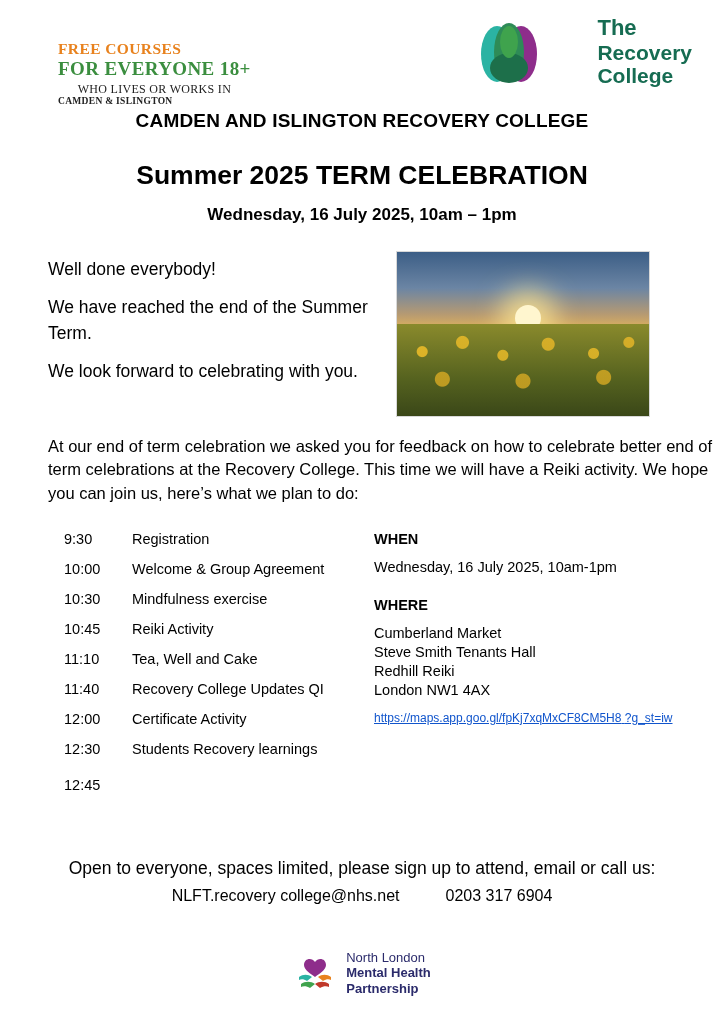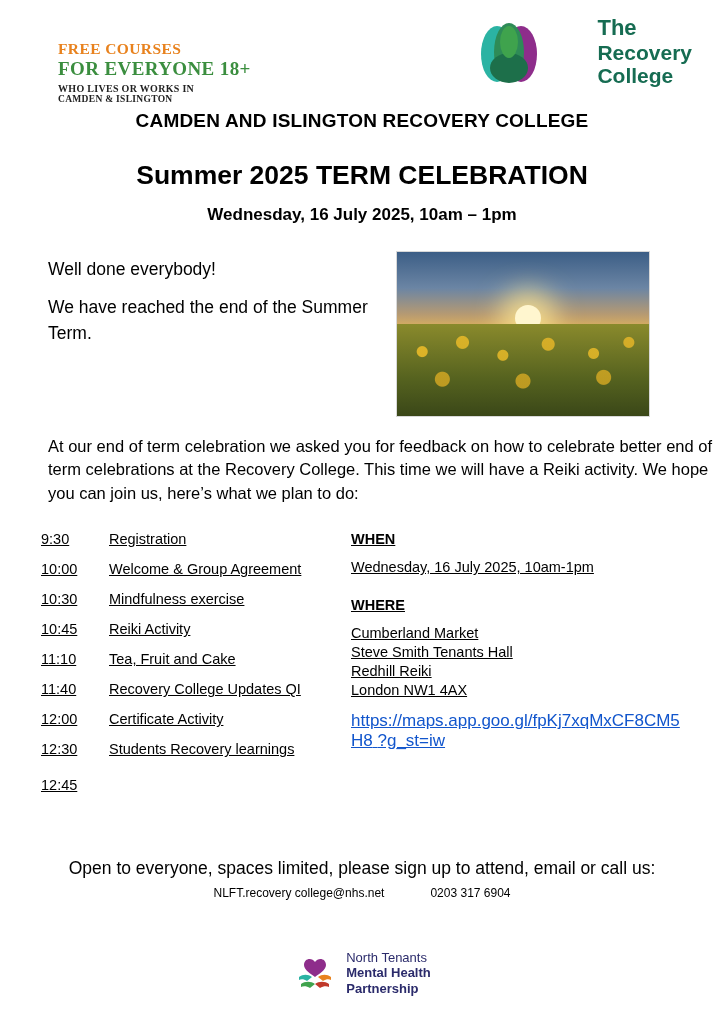--- a/index.html
+++ b/index.html
@@ -43,11 +43,12 @@
   }
   .fc-line3 {
     font-family: "Liberation Serif", serif;
-    font-size: 10px;
+    font-size: 12px;
     letter-spacing: 0.3px;
     color: #222;
     margin-top: 3px;
-    font-weight: bold;
+    font-weight: normal;
+    text-align: center;
   }
   .fc-line4 {
     font-family: "Liberation Serif", serif;

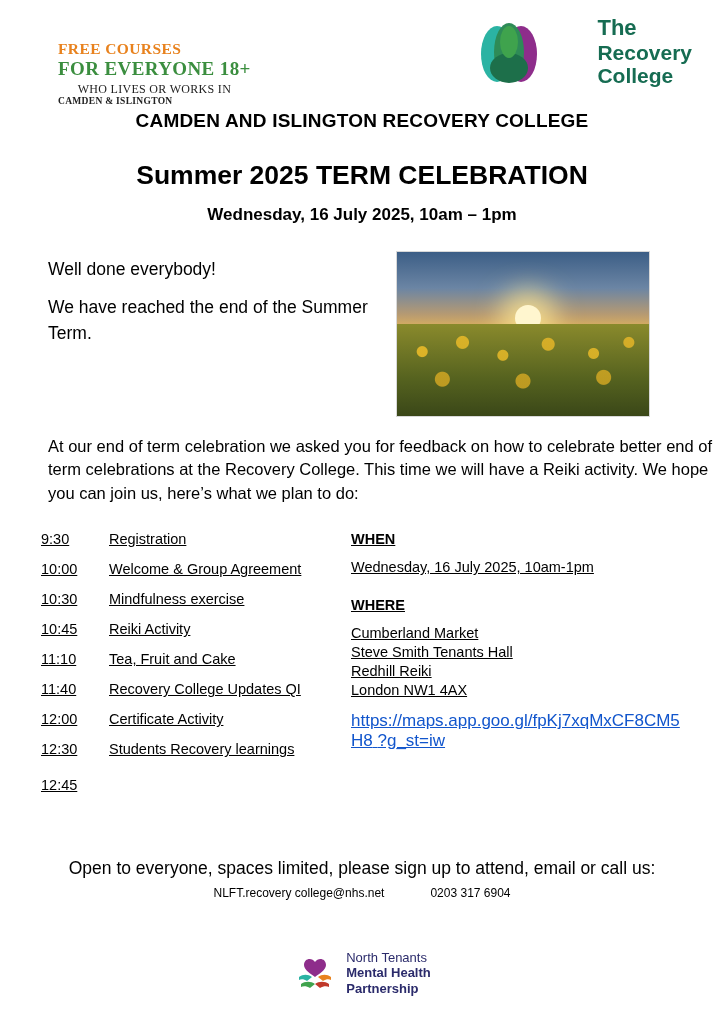--- a/index.html
+++ b/index.html
@@ -282,6 +282,7 @@
   <div class="intro-text">
     <p>Well done everybody!</p>
     <p>We have reached the end of the Summer Term.</p>
+    <p>We look forward to celebrating with you.</p>
   </div>
   <div class="photo">
     <div class="sun"></div>

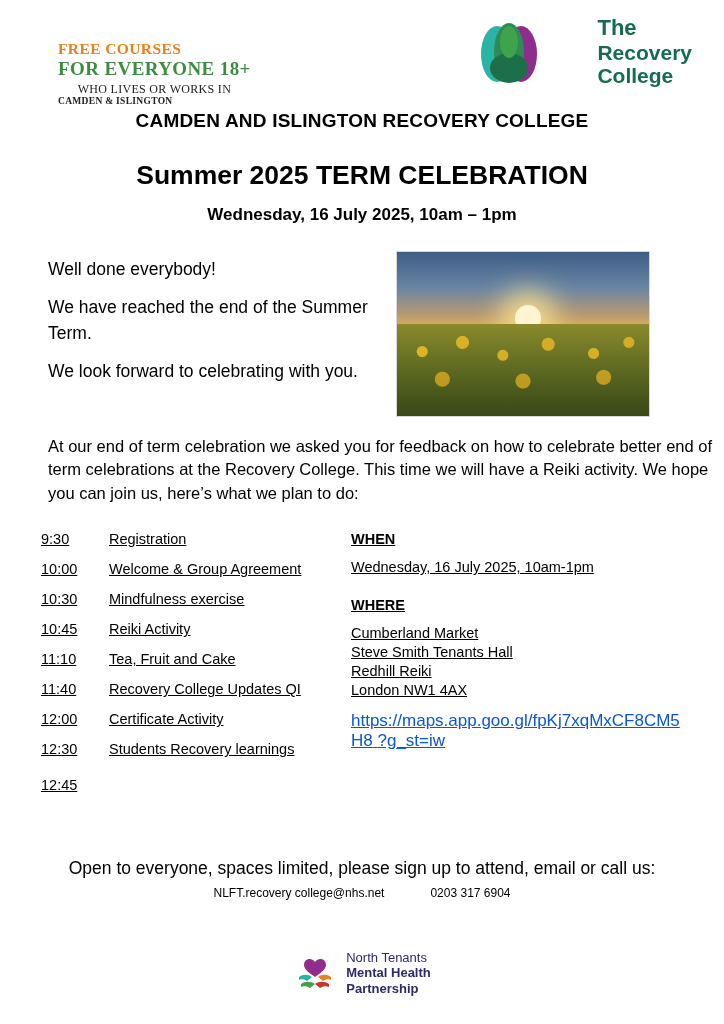--- a/index.html
+++ b/index.html
@@ -167,8 +167,7 @@
   .mid-row {
     display: flex;
     margin-top: 26px;
-    padding-left: 41px;
-    text-decoration: underline;
+    padding-left: 64px;
   }
   .schedule {
     width: 300px;

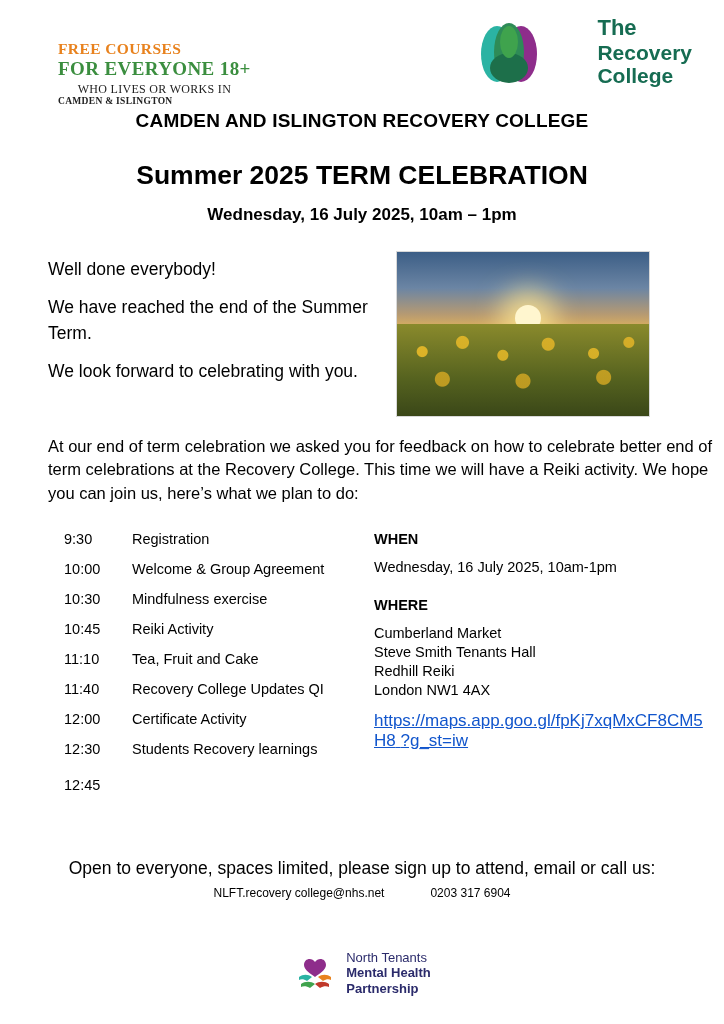--- a/index.html
+++ b/index.html
@@ -314,7 +314,7 @@
     </div>
     <div class="sch-row">
       <div class="sch-time">11:10</div>
-      <div class="sch-label">Tea, Fruit and Cake</div>
+      <div class="sch-label">Tea, Well and Cake</div>
     </div>
     <div class="sch-row">
       <div class="sch-time">11:40</div>

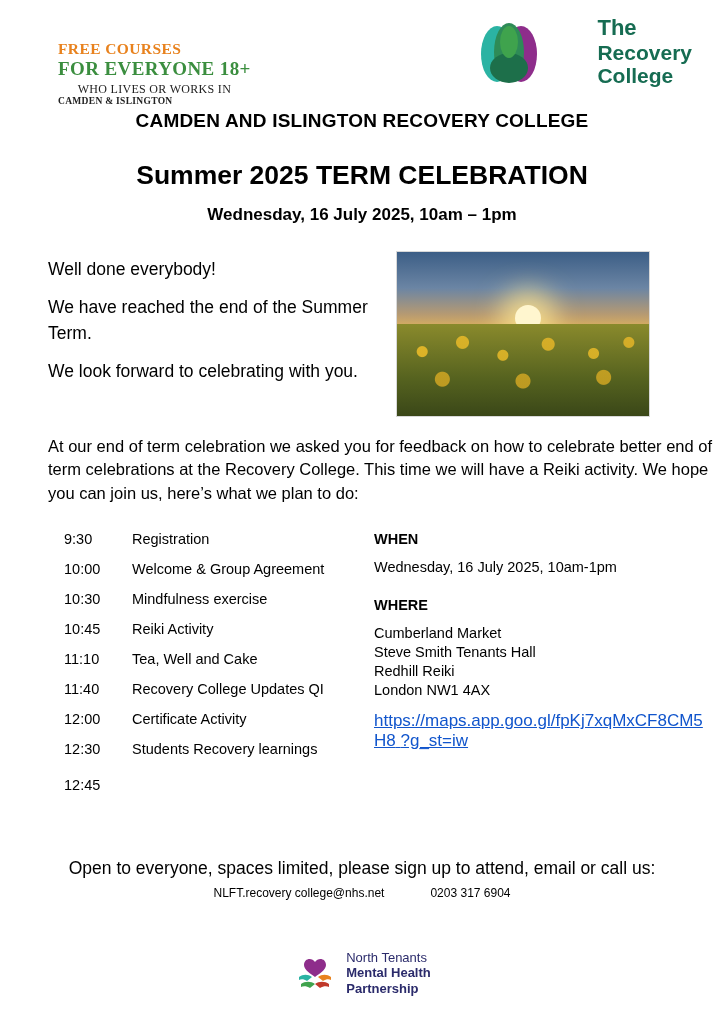--- a/index.html
+++ b/index.html
@@ -194,7 +194,7 @@
   .det-line { margin-bottom: 3px; }
   .det-block { margin-bottom: 22px; }
   .det-link {
-    font-size: 17px;
+    font-size: 12px;
     color: #1155cc;
     text-decoration: underline;
     word-break: break-all;

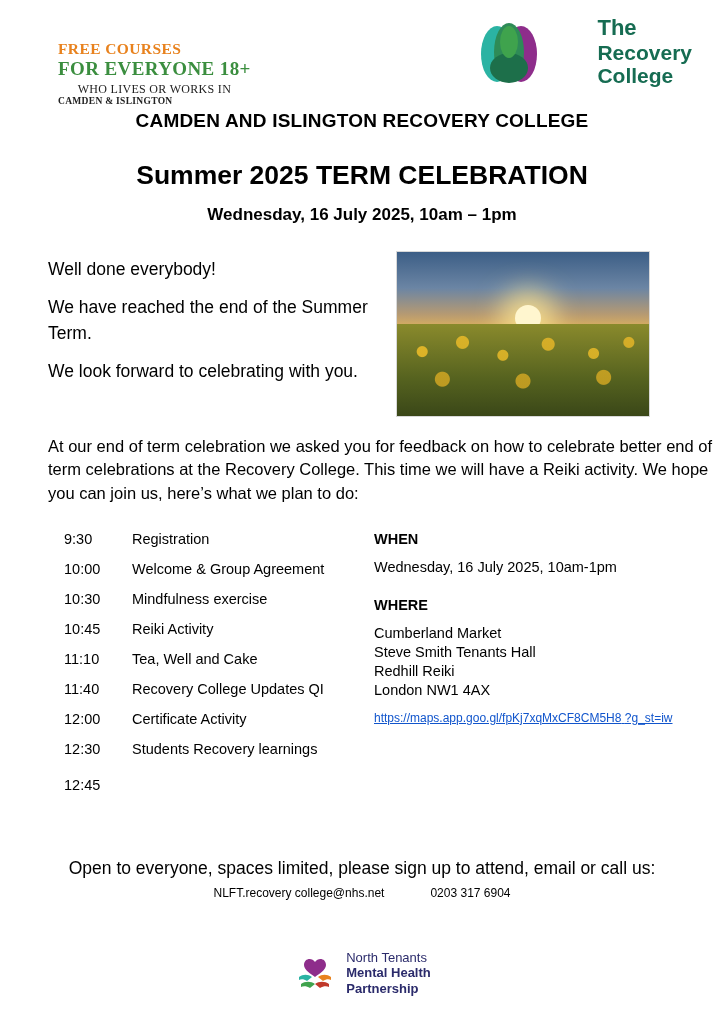--- a/index.html
+++ b/index.html
@@ -215,7 +215,7 @@
     justify-content: center;
     gap: 46px;
     margin-top: 2px;
-    font-size: 12px;
+    font-size: 16px;
   }
 
   

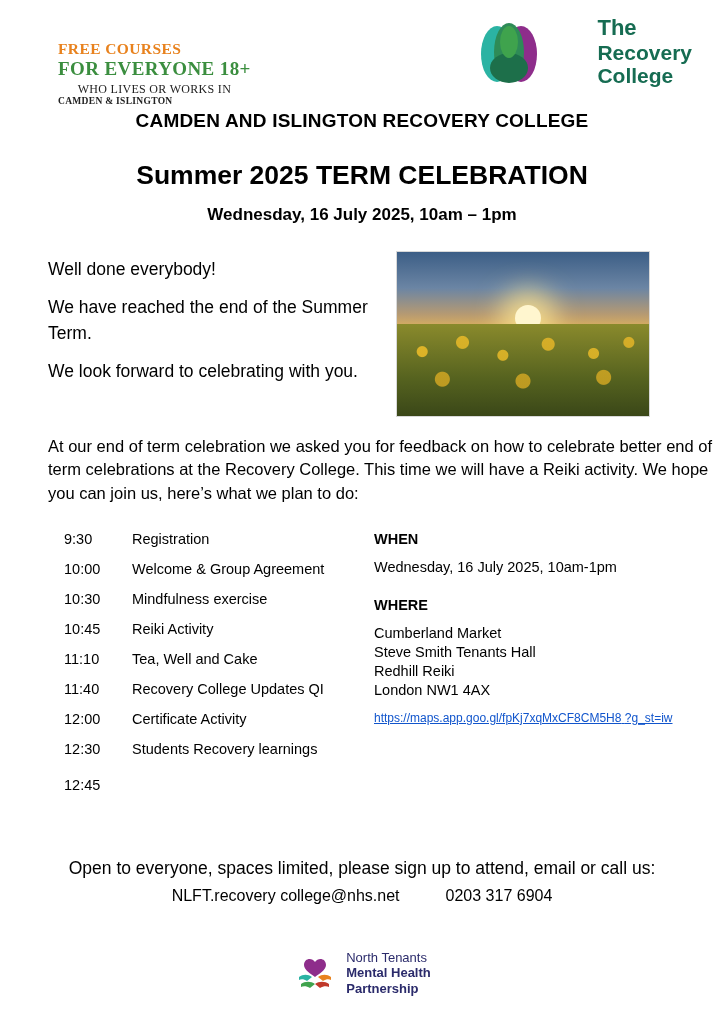--- a/index.html
+++ b/index.html
@@ -368,7 +368,7 @@
     </svg>
   </div>
   <div class="nl-text">
-    <div class="thin">North Tenants</div>
+    <div class="thin">North London</div>
     <div>Mental Health</div>
     <div>Partnership</div>
   </div>

